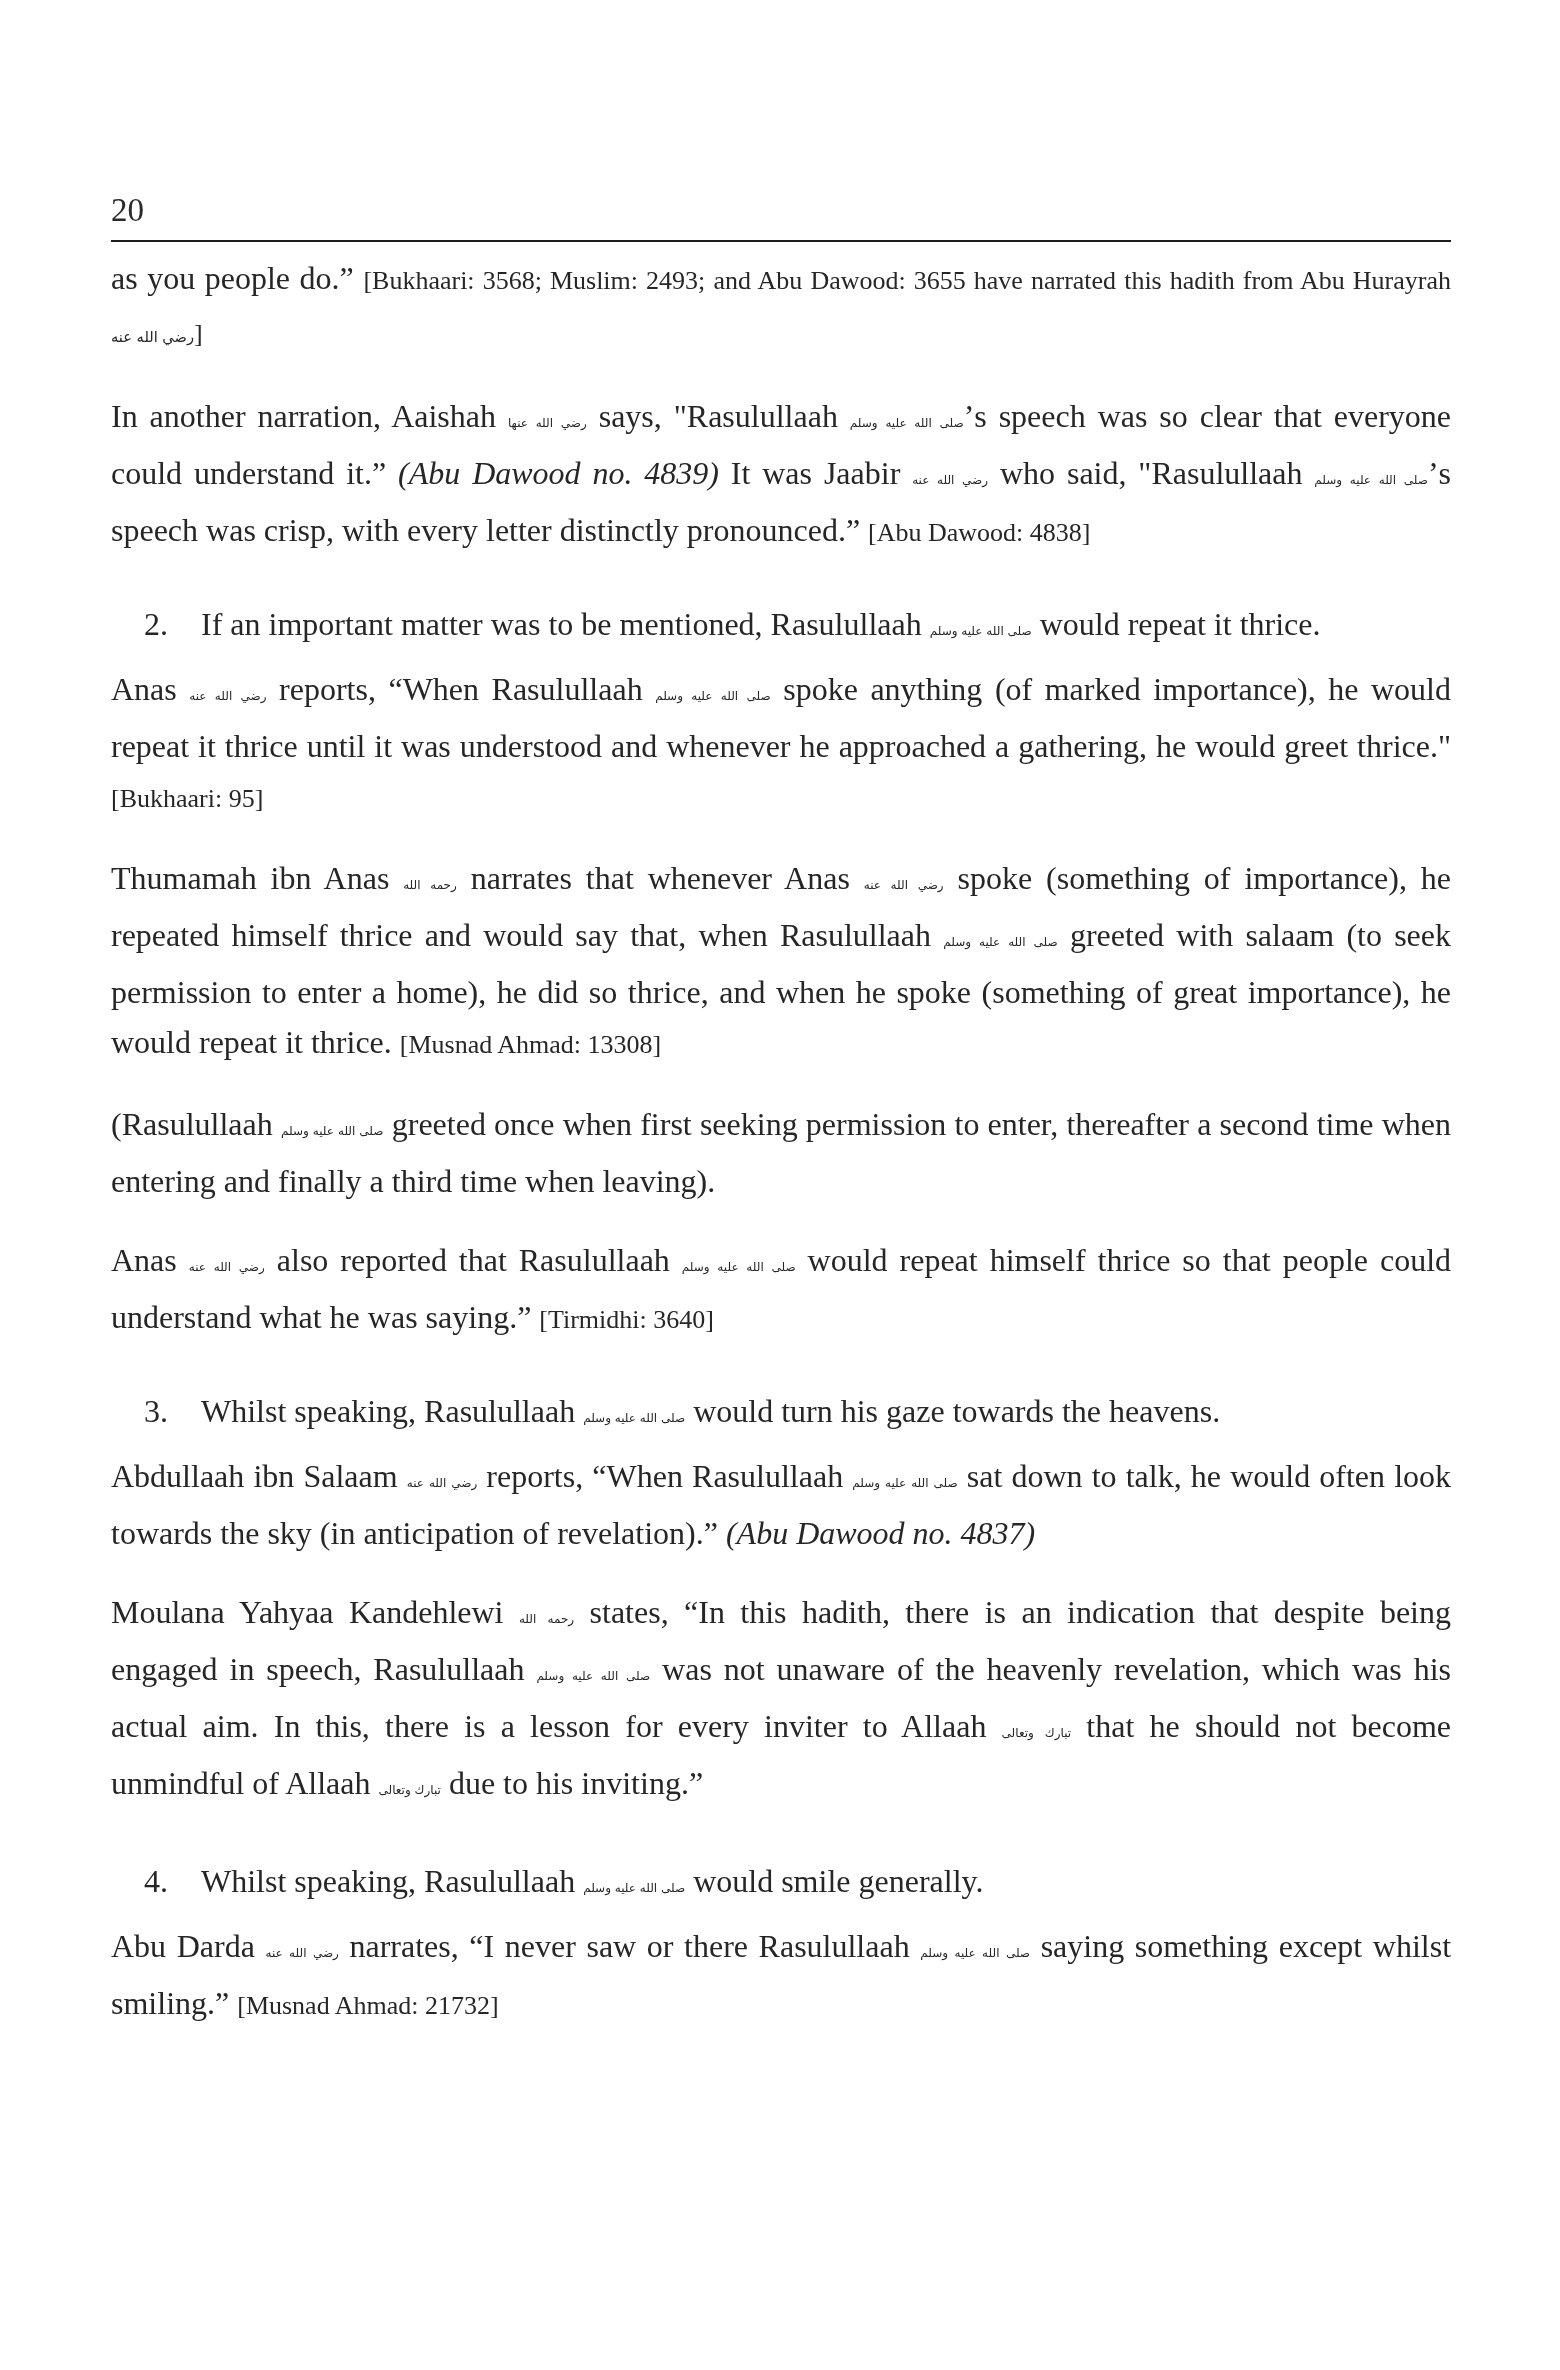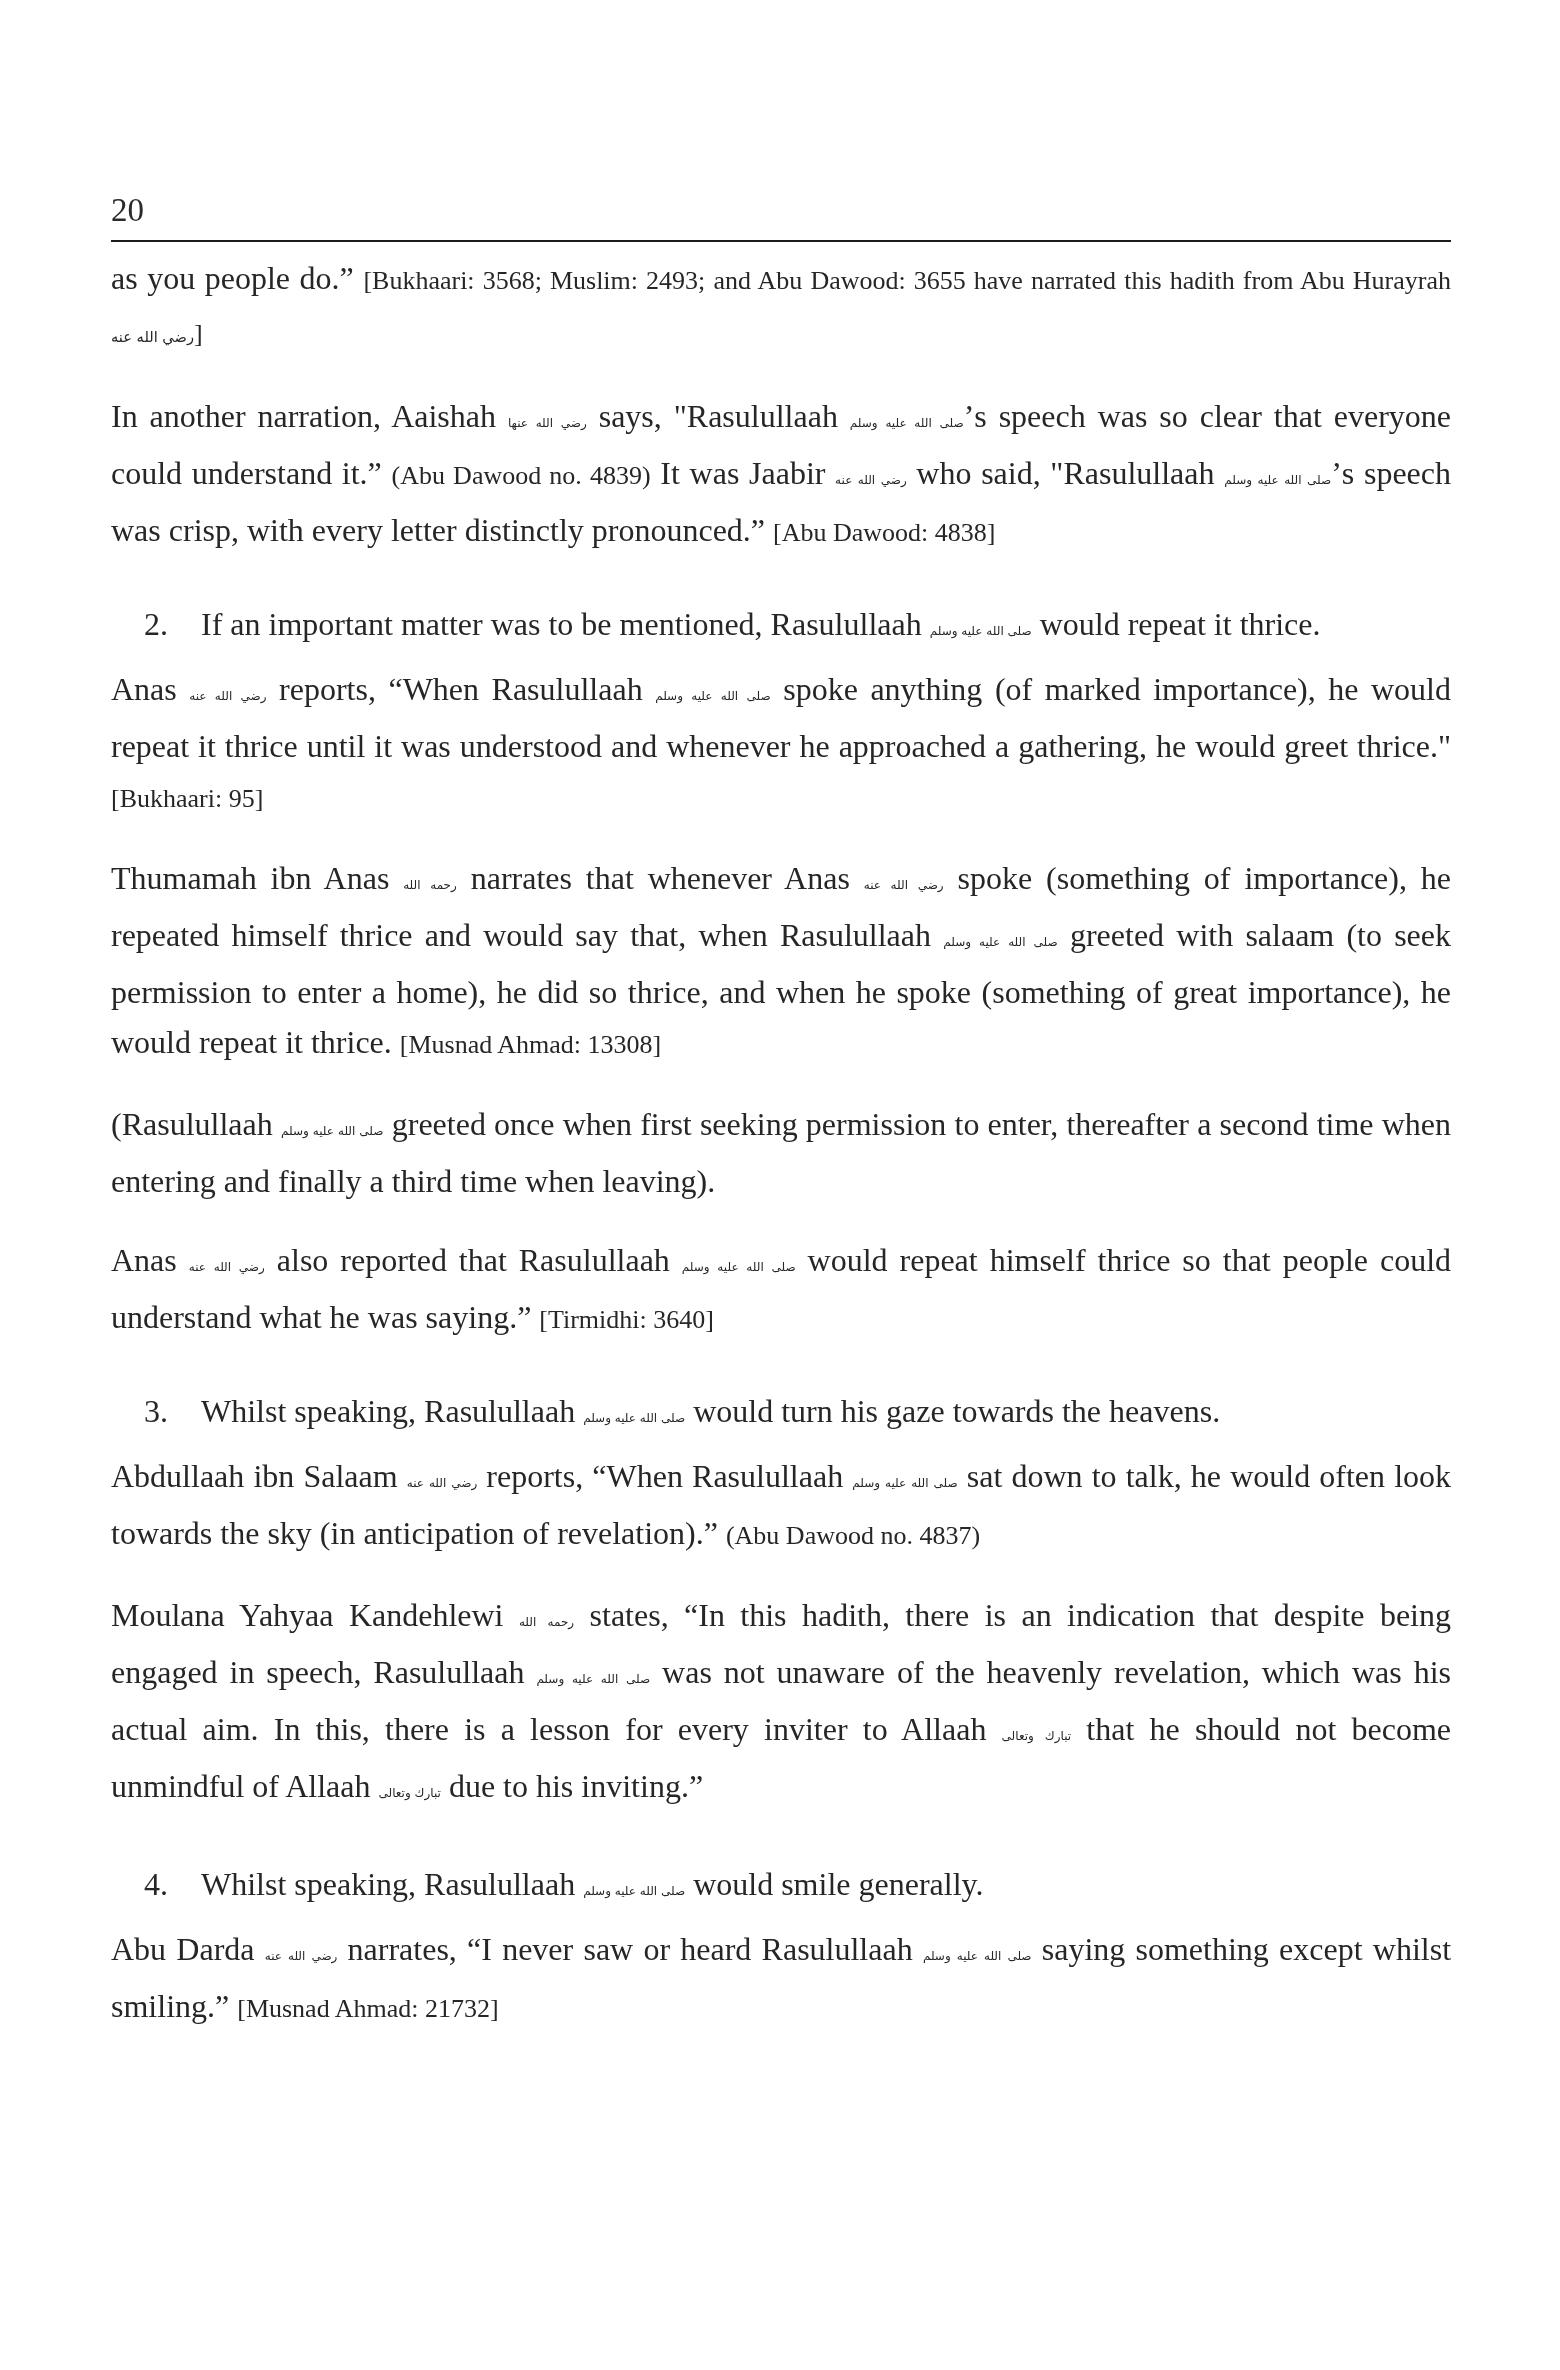--- a/index.html
+++ b/index.html
@@ -70,7 +70,8 @@
     font-size: 26px;
   }
   .cite.it {
-    font-size: 26px;
+    font-style: italic;
+    font-size: 32px;
   }
   .ar {
     font-family: "DejaVu Sans", sans-serif;

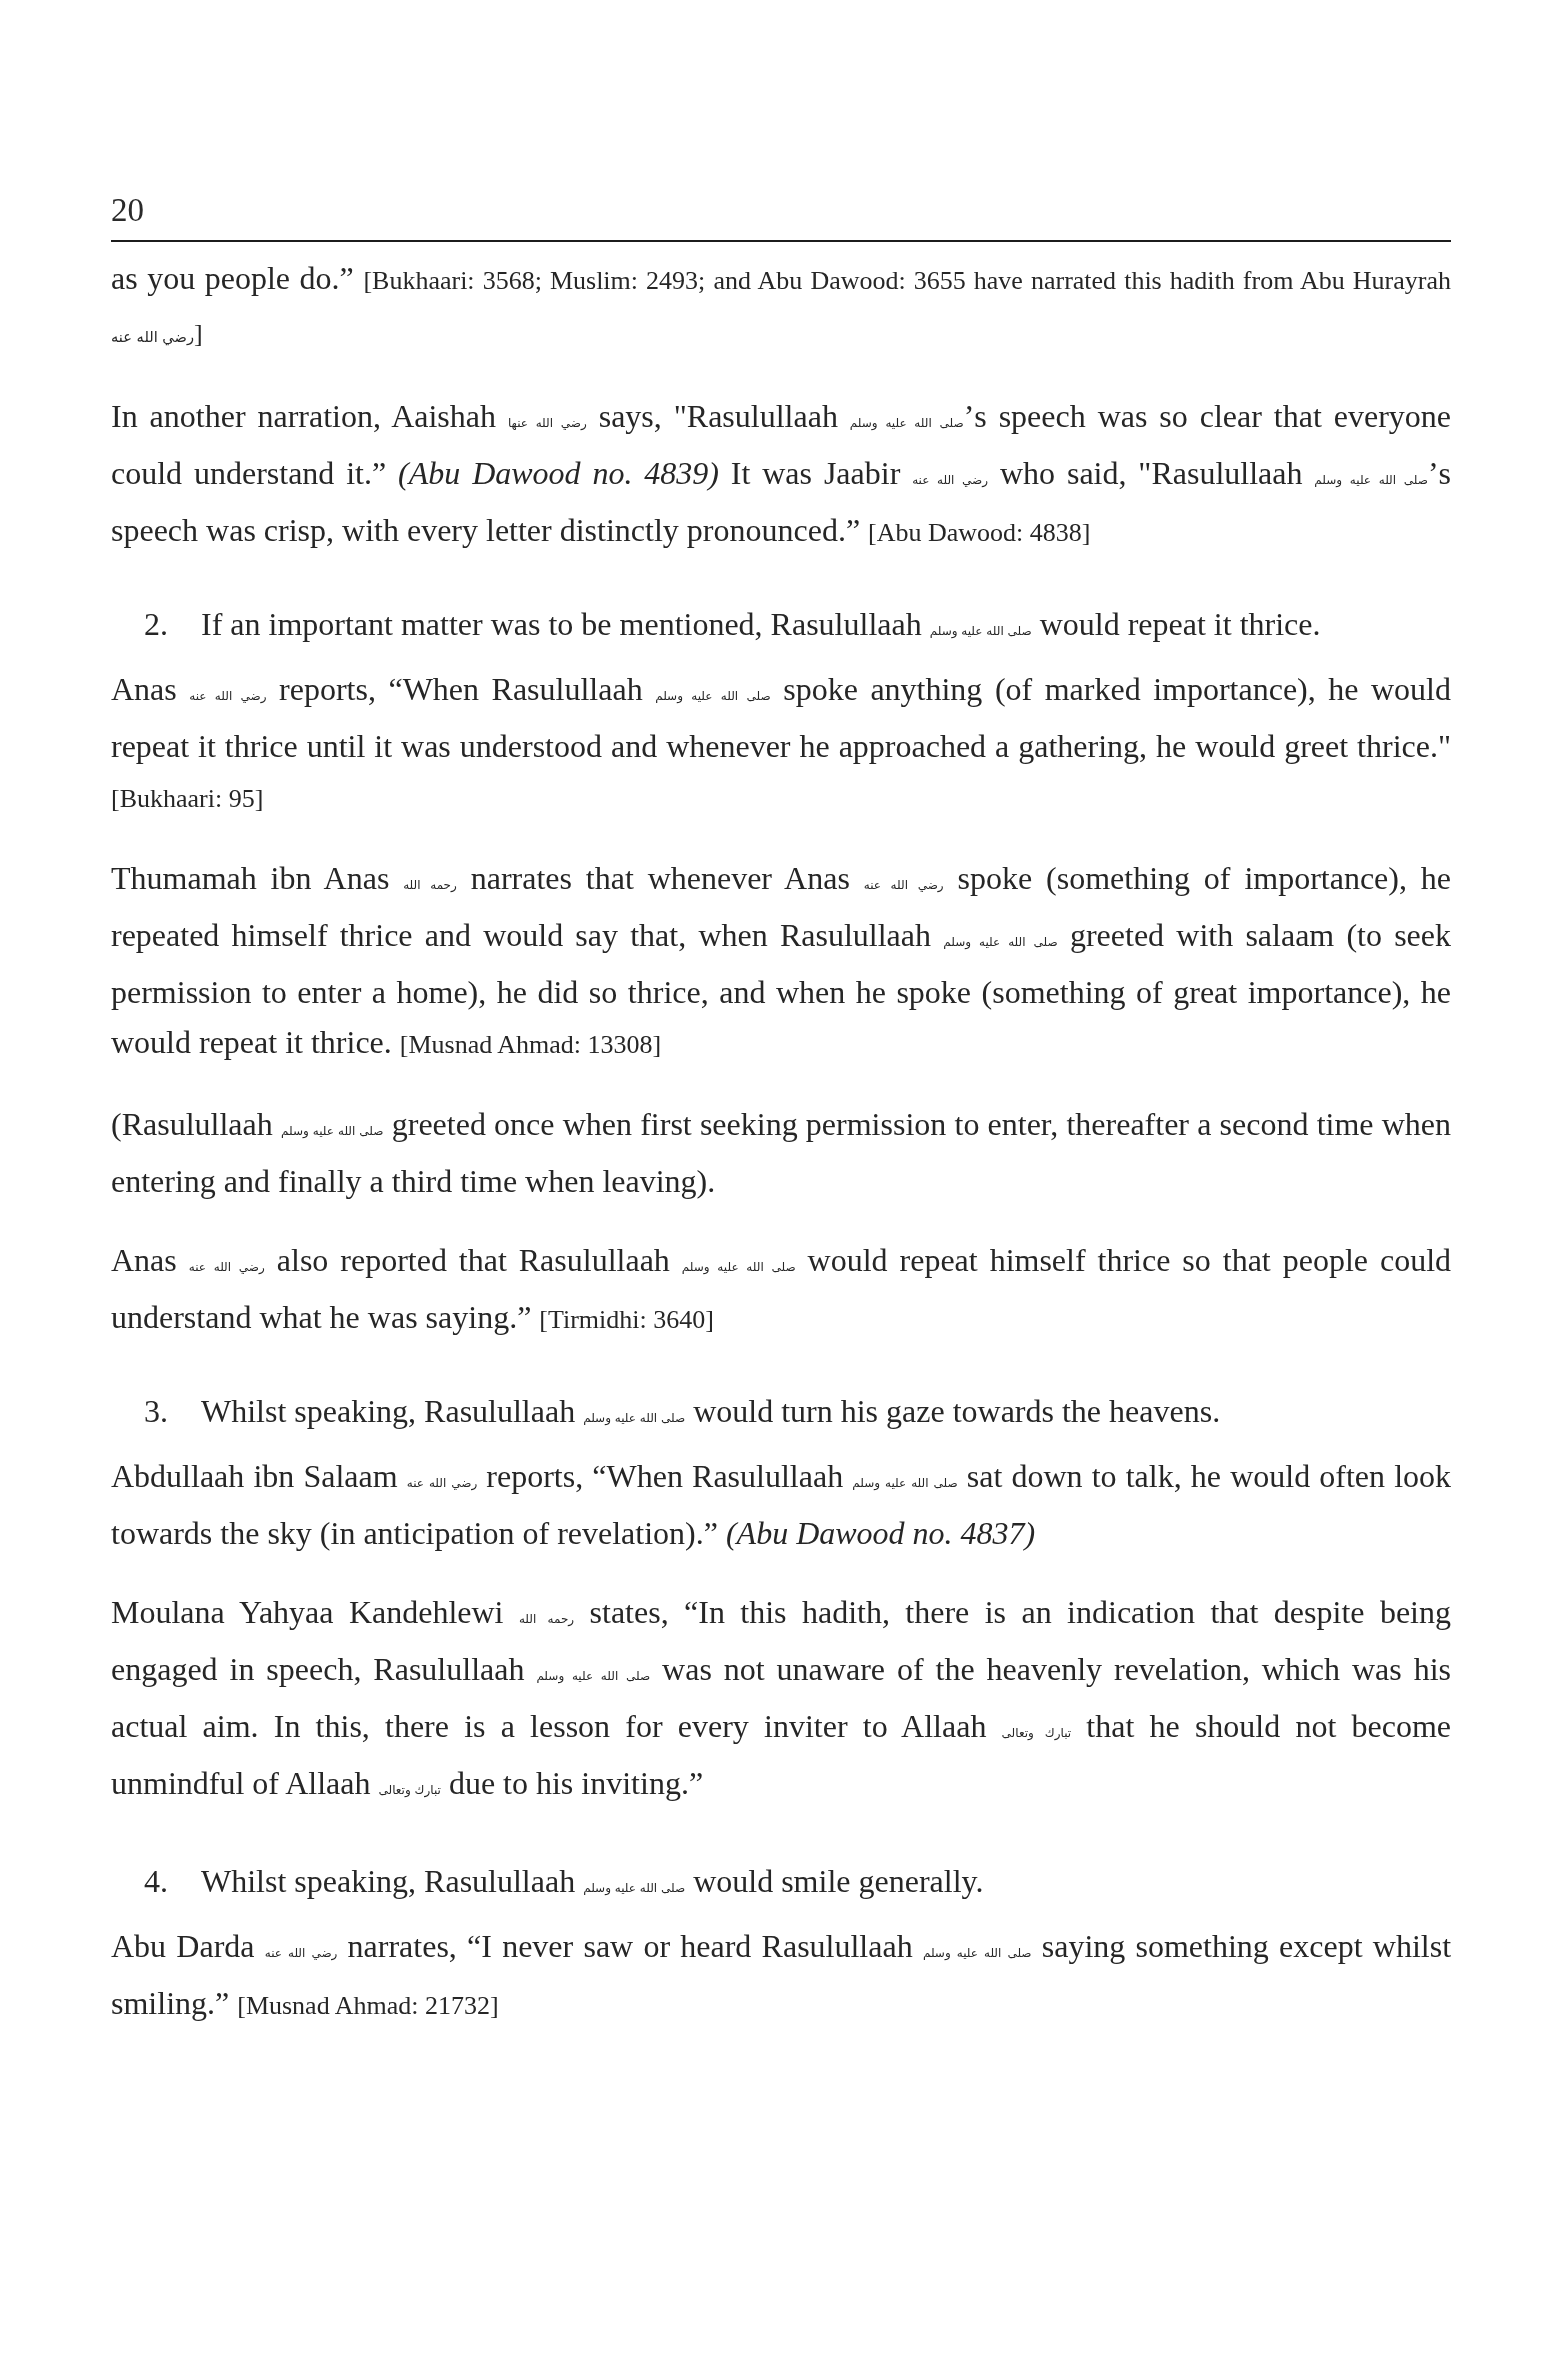--- a/index.html
+++ b/index.html
@@ -104,7 +104,7 @@
       <p class="para"><span class="t">Abdullaah ibn Salaam </span><span class="ar">رضي الله عنه</span><span class="t"> reports, “When Rasulullaah </span><span class="ar">صلى الله عليه وسلم</span><span class="t"> sat down to talk, he would often look towards the sky (in anticipation of revelation).” </span><span class="cite it">(Abu Dawood no. 4837)</span></p>
       <p class="para"><span class="t">Moulana Yahyaa Kandehlewi </span><span class="ar">رحمه الله</span><span class="t"> states, “In this hadith, there is an indication that despite being engaged in speech, Rasulullaah </span><span class="ar">صلى الله عليه وسلم</span><span class="t"> was not unaware of the heavenly revelation, which was his actual aim. In this, there is a lesson for every inviter to Allaah </span><span class="ar">تبارك وتعالى</span><span class="t"> that he should not become unmindful of Allaah </span><span class="ar">تبارك وتعالى</span><span class="t"> due to his inviting.”</span></p>
       <div class="heading"><span class="h-num">4.</span><span class="t it">Whilst speaking, Rasulullaah </span><span class="ar">صلى الله عليه وسلم</span><span class="t it"> would smile generally.</span></div>
-      <p class="para"><span class="t">Abu Darda </span><span class="ar">رضي الله عنه</span><span class="t"> narrates, “I never saw or heard Rasulullaah </span><span class="ar">صلى الله عليه وسلم</span><span class="t"> saying something except whilst smiling.” </span><span class="cite">[Musnad Ahmad: 21732]</span></p>
+      <p class="para"><span class="t">Abu Darda </span><span class="ar">رضي الله عنه</span><span class="t"> narrates, “I never saw or there Rasulullaah </span><span class="ar">صلى الله عليه وسلم</span><span class="t"> saying something except whilst smiling.” </span><span class="cite">[Musnad Ahmad: 21732]</span></p>
     </div>
 </div>
 

